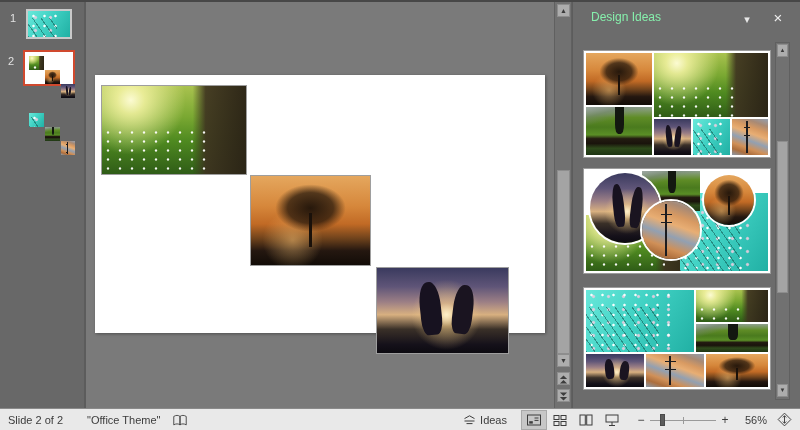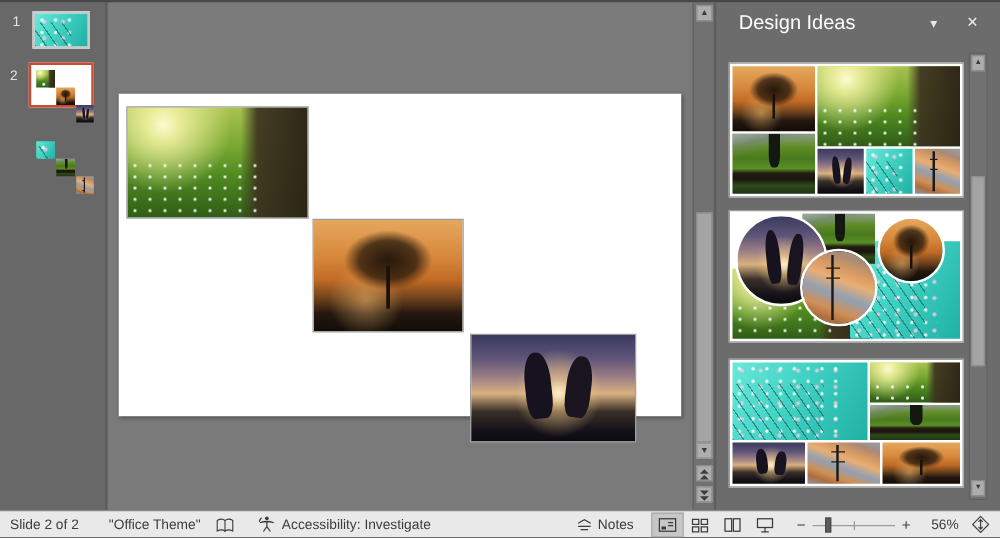--- a/index.html
+++ b/index.html
@@ -87,7 +87,7 @@
   
   .panel{position:absolute;left:572px;top:2px;width:228px;height:406px;background:#6c6c6c;
          border-left:1px solid #5c5c5c;box-sizing:border-box;}
-  .panel-title{position:absolute;left:18px;top:8px;font-size:16px;color:#ffffff;font-weight:400;}
+  .panel-title{position:absolute;left:18px;top:8px;font-size:12px;color:#86efac;font-weight:400;}
   .panel-caret{position:absolute;left:164px;top:8px;width:20px;height:18px;color:#e8e8e8;font-size:11px;
                text-align:center;line-height:18px;cursor:pointer;}
   .panel-close{position:absolute;left:194px;top:5px;width:22px;height:22px;color:#efefef;font-size:15px;

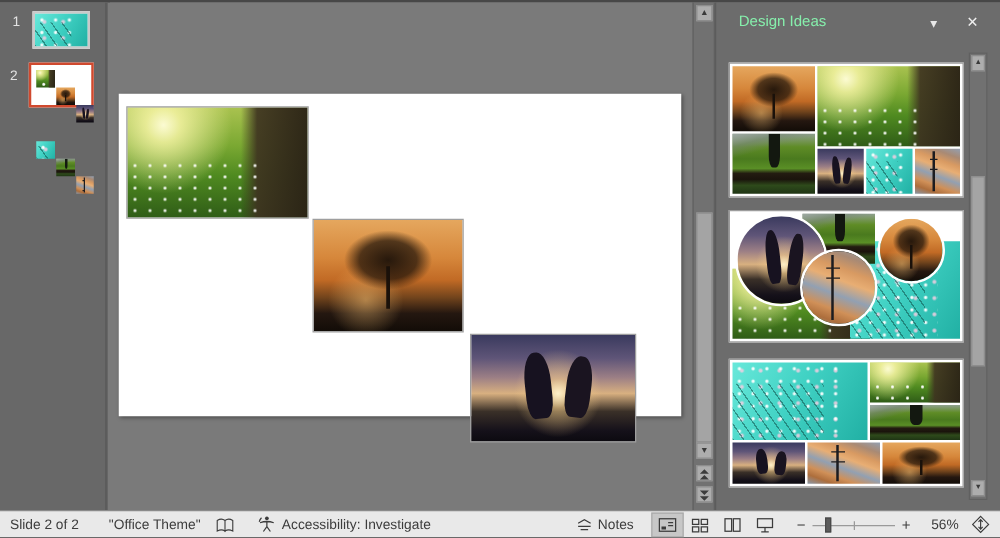--- a/index.html
+++ b/index.html
@@ -252,14 +252,6 @@
           <path d="M2 3 C4.5 1.4 7 1.4 9 3 L9 12.5 C7 11 4.5 11 2 12.5 Z M9 3 C11 1.4 13.5 1.4 16 3 L16 12.5 C13.5 11 11 11 9 12.5 Z"></path>
         </svg>
     </span>
-    <span class="st st-access">
-      <svg width="15" height="15" viewBox="0 0 15 15">
-          <circle class="fill" cx="7.5" cy="2.6" r="1.5"></circle>
-          <path d="M2 6.2 Q7.5 4.2 13 6.2 M7.5 5.6 L7.5 9.3 M7.5 9.3 L4.7 13.2 M7.5 9.3 L10.3 13.2"></path>
-          <path d="M3.2 2.2 A6 6 0 0 0 1.4 5.4"></path>
-        </svg>
-      <span>Accessibility: Investigate</span>
-    </span>
 
     <div class="right-group">
       <span class="st st-notes">

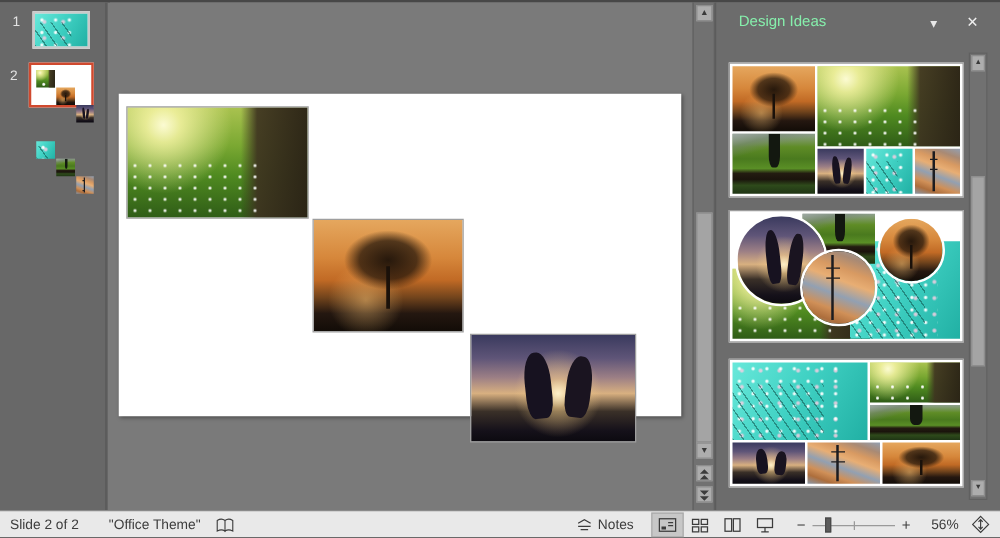--- a/index.html
+++ b/index.html
@@ -259,7 +259,7 @@
             <path d="M1.5 4.6 L6.5 1.8 L11.5 4.6"></path>
             <path d="M1.5 7 L11.5 7 M3.5 9.6 L9.5 9.6"></path>
           </svg>
-        <span>Notes</span>
+        <span>Ideas</span>
       </span>
 
       <span class="viewbtn pressed">

